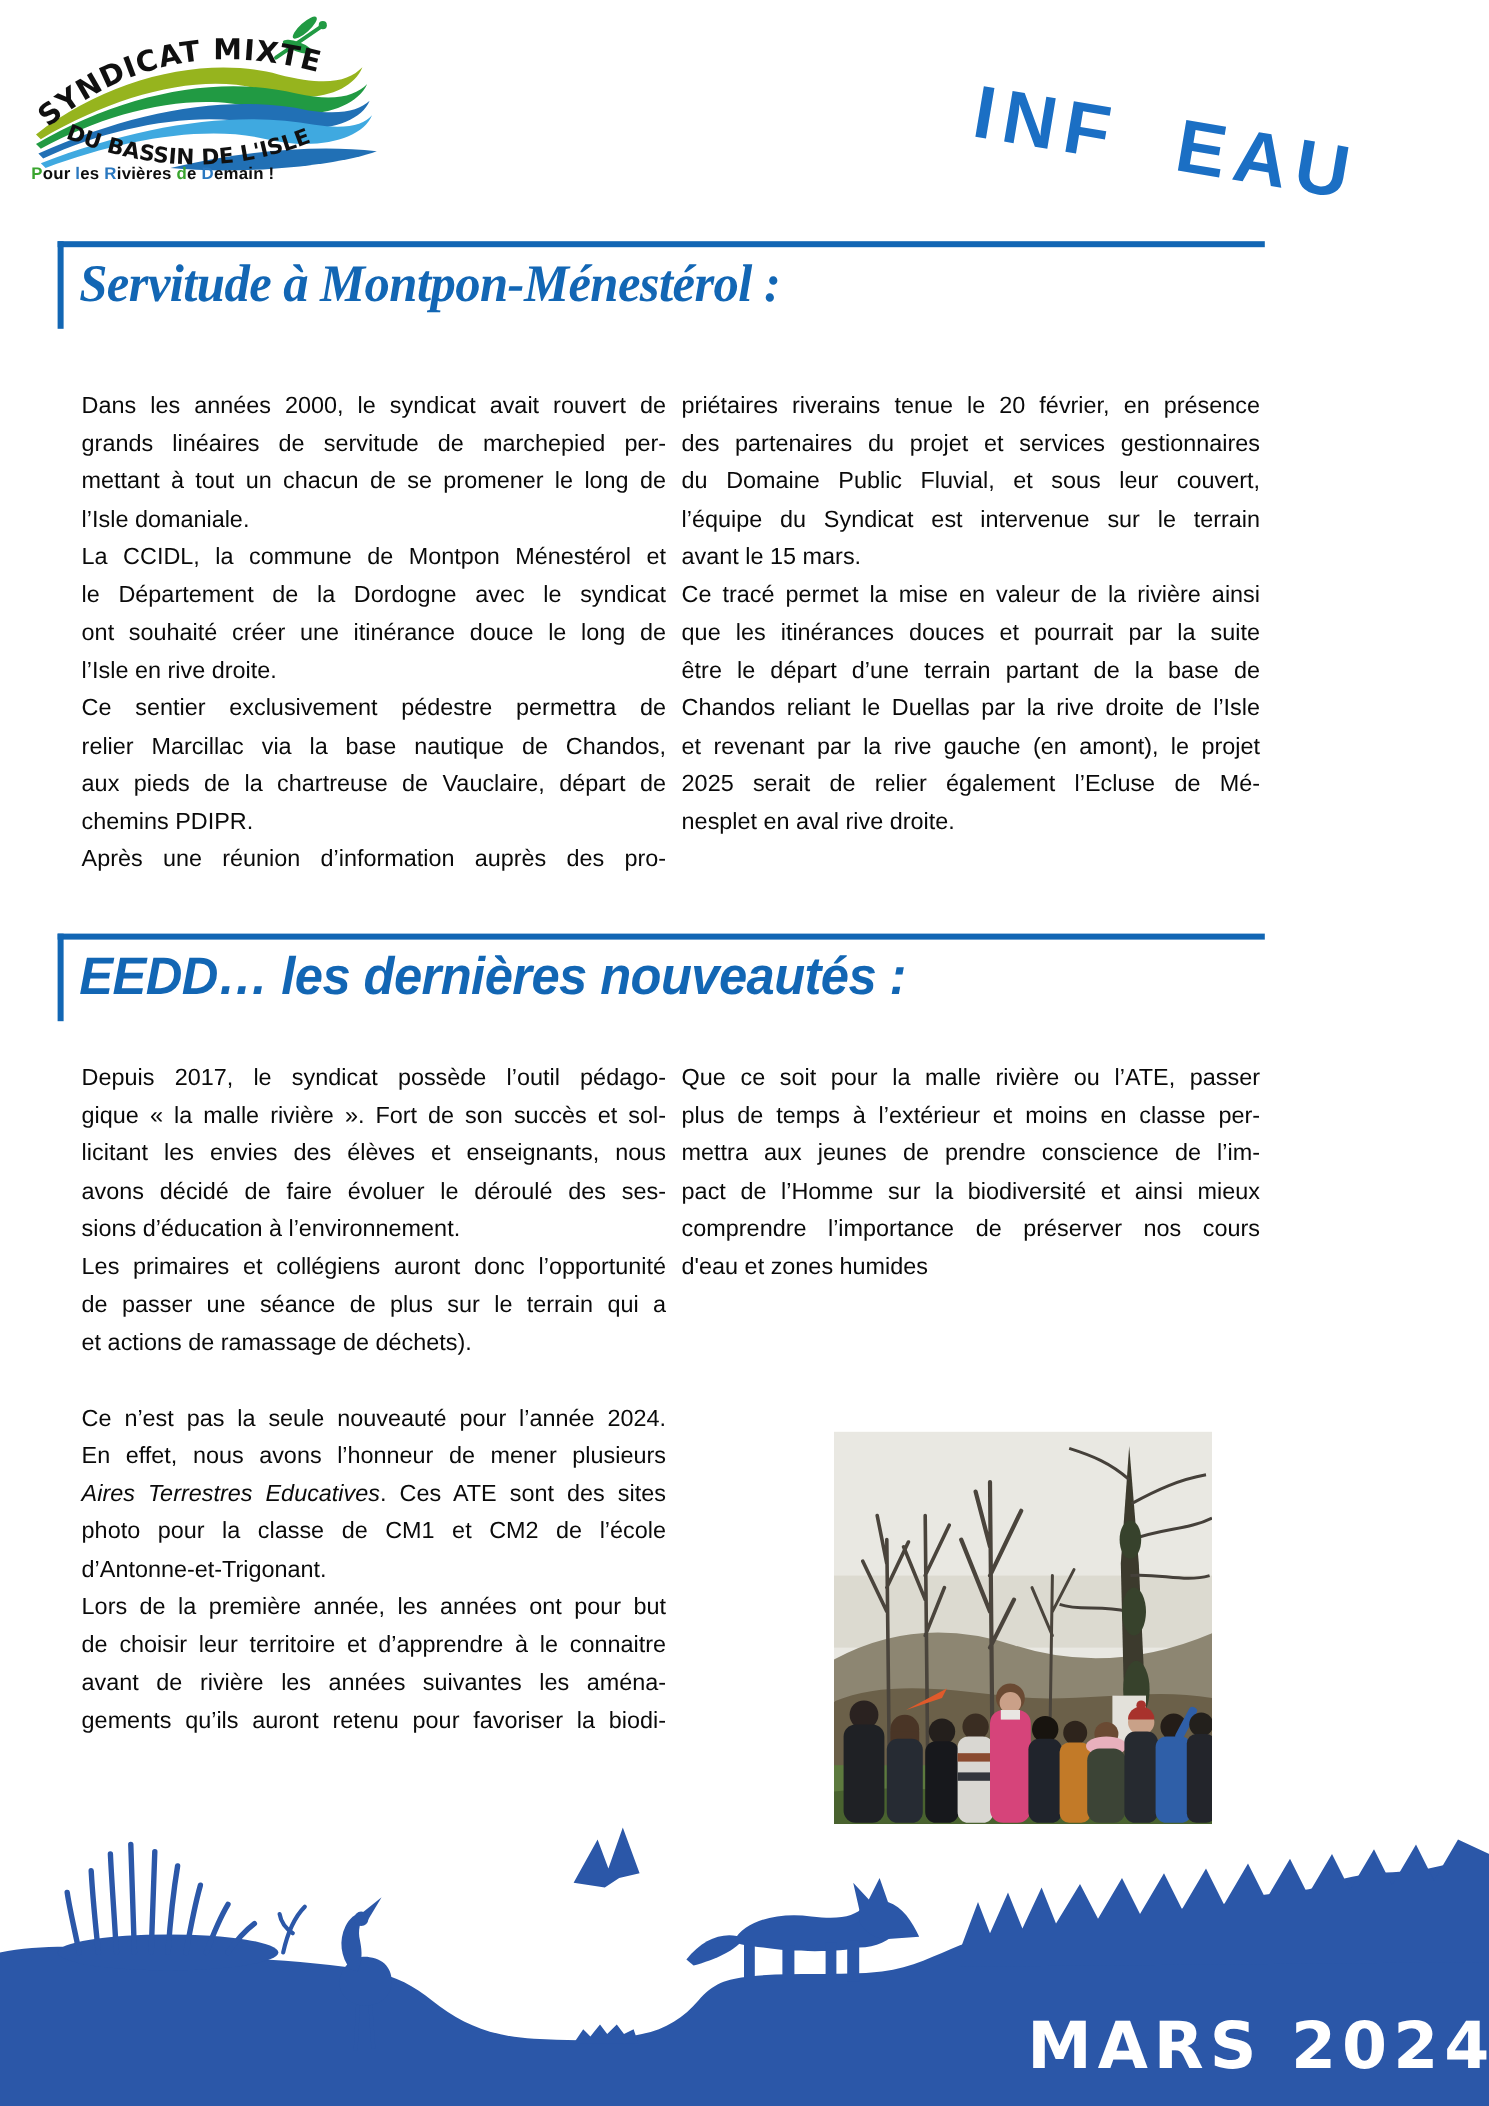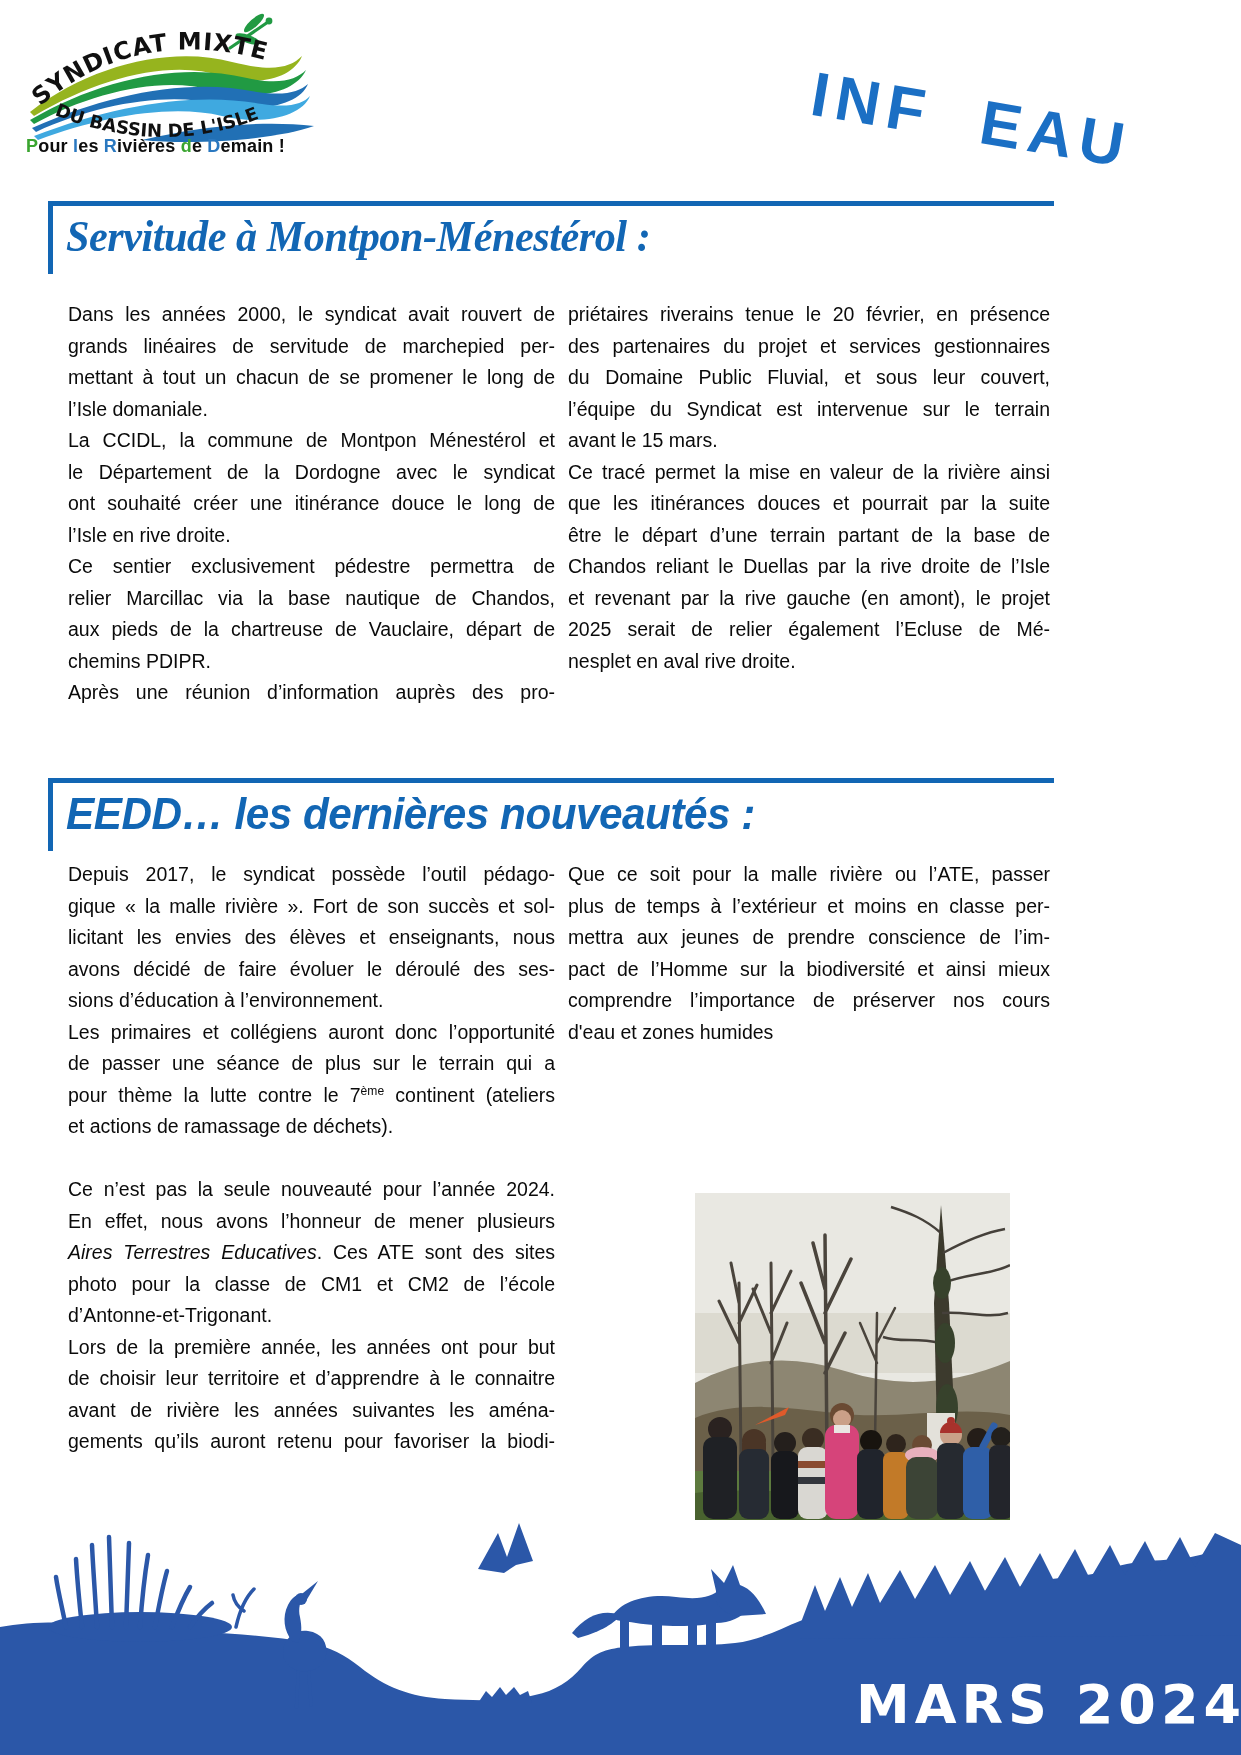--- a/index.html
+++ b/index.html
@@ -19,7 +19,7 @@
 
   
   .logo-svg{left:22px;top:6px;}
-  .slogan{left:26px;top:136px;width:300px;font-size:18px;font-weight:700;letter-spacing:.2px;color:#0d0d0d;white-space:nowrap;}
+  .slogan{left:26px;top:136px;width:300px;font-size:14px;font-weight:700;letter-spacing:.2px;color:#0d0d0d;white-space:nowrap;}
   .c-green{color:var(--slogan_green);} .c-blue{color:var(--slogan_blue);}
 
   

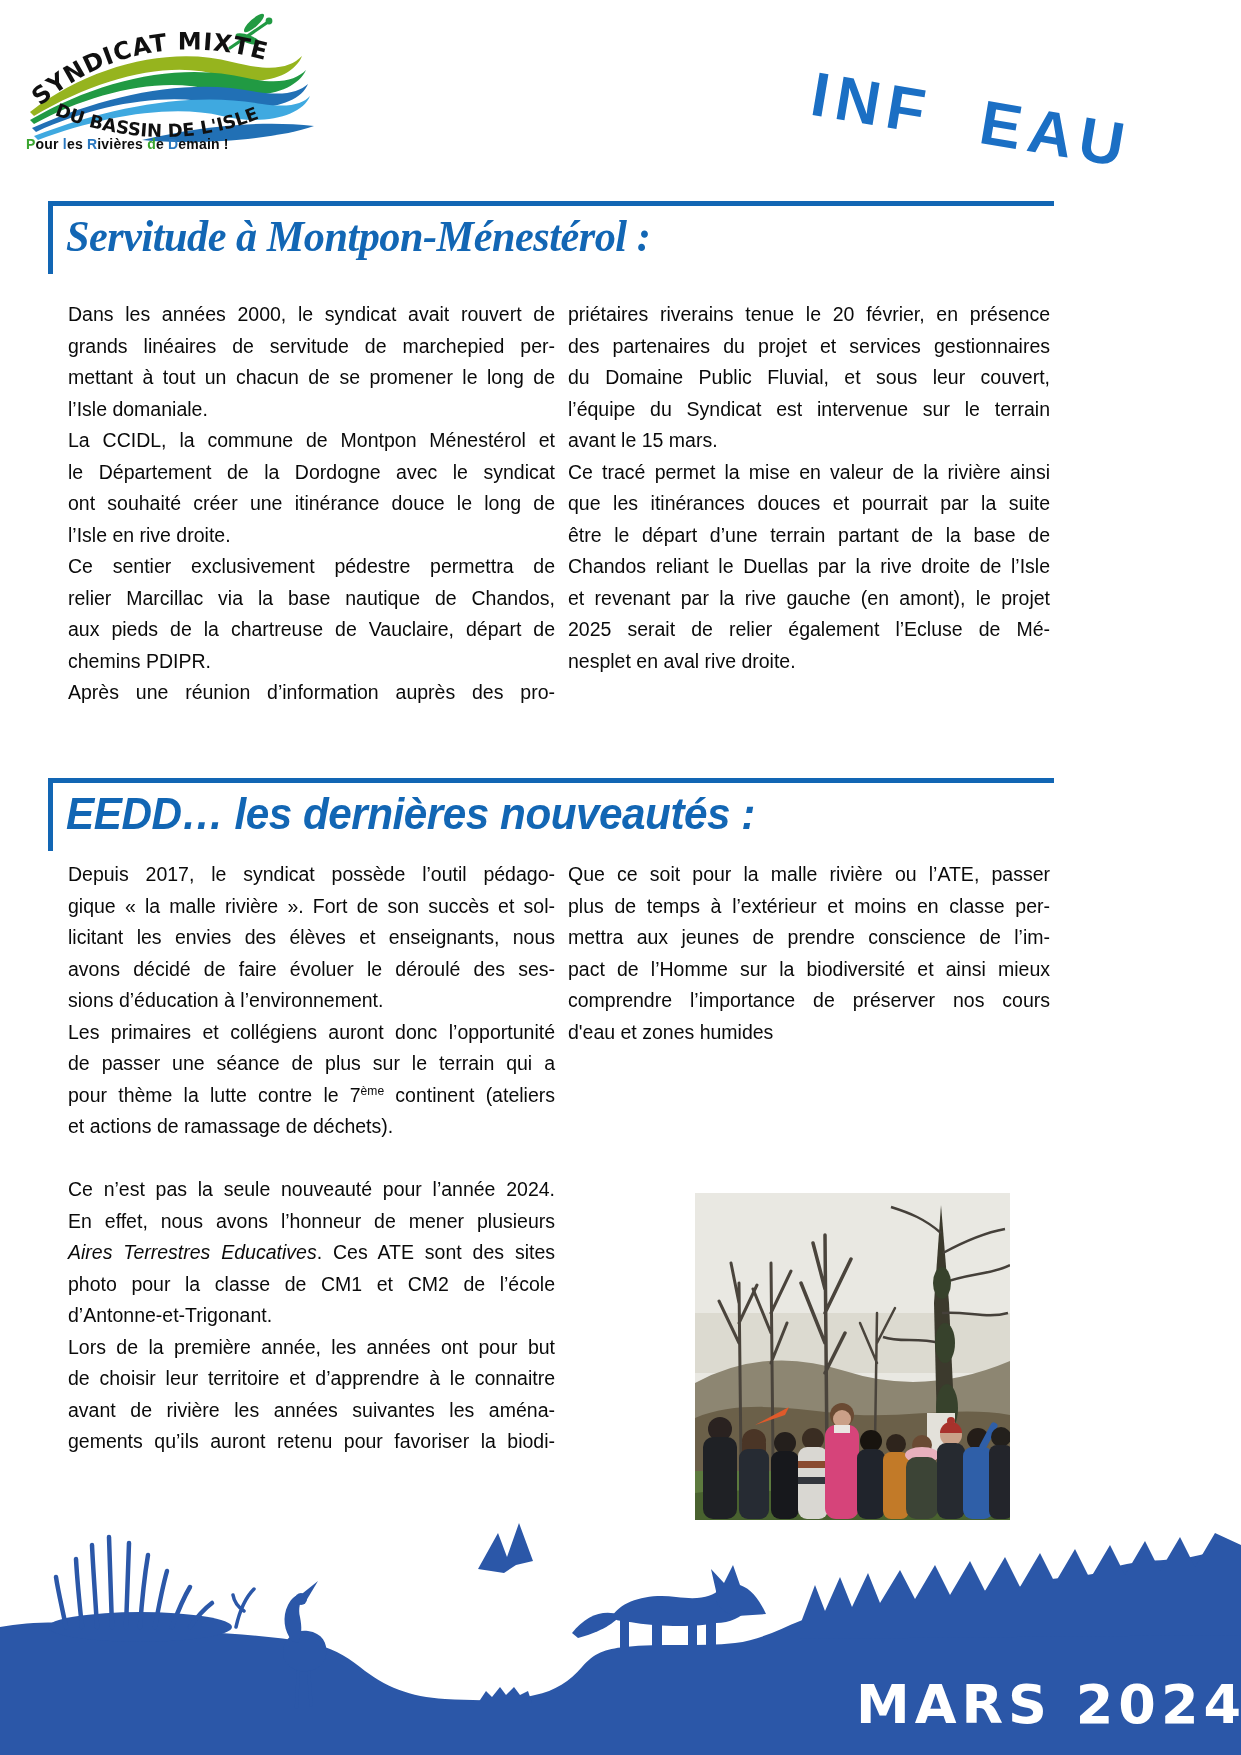--- a/index.html
+++ b/index.html
@@ -30,7 +30,7 @@
   .headbox1{top:201px;font-family:Liberation Serif, serif;} .headbox2{top:778px;}
 
   
-  .article{left:68px;width:982px;display:flex;gap:13px;}
+  .article{left:68px;width:982px;display:flex;gap:13px;margin-top:24px;}
   .article1{top:299px;} .article2{top:859px;}
   .col{width:487px;}
   .col2r{width:482px;}

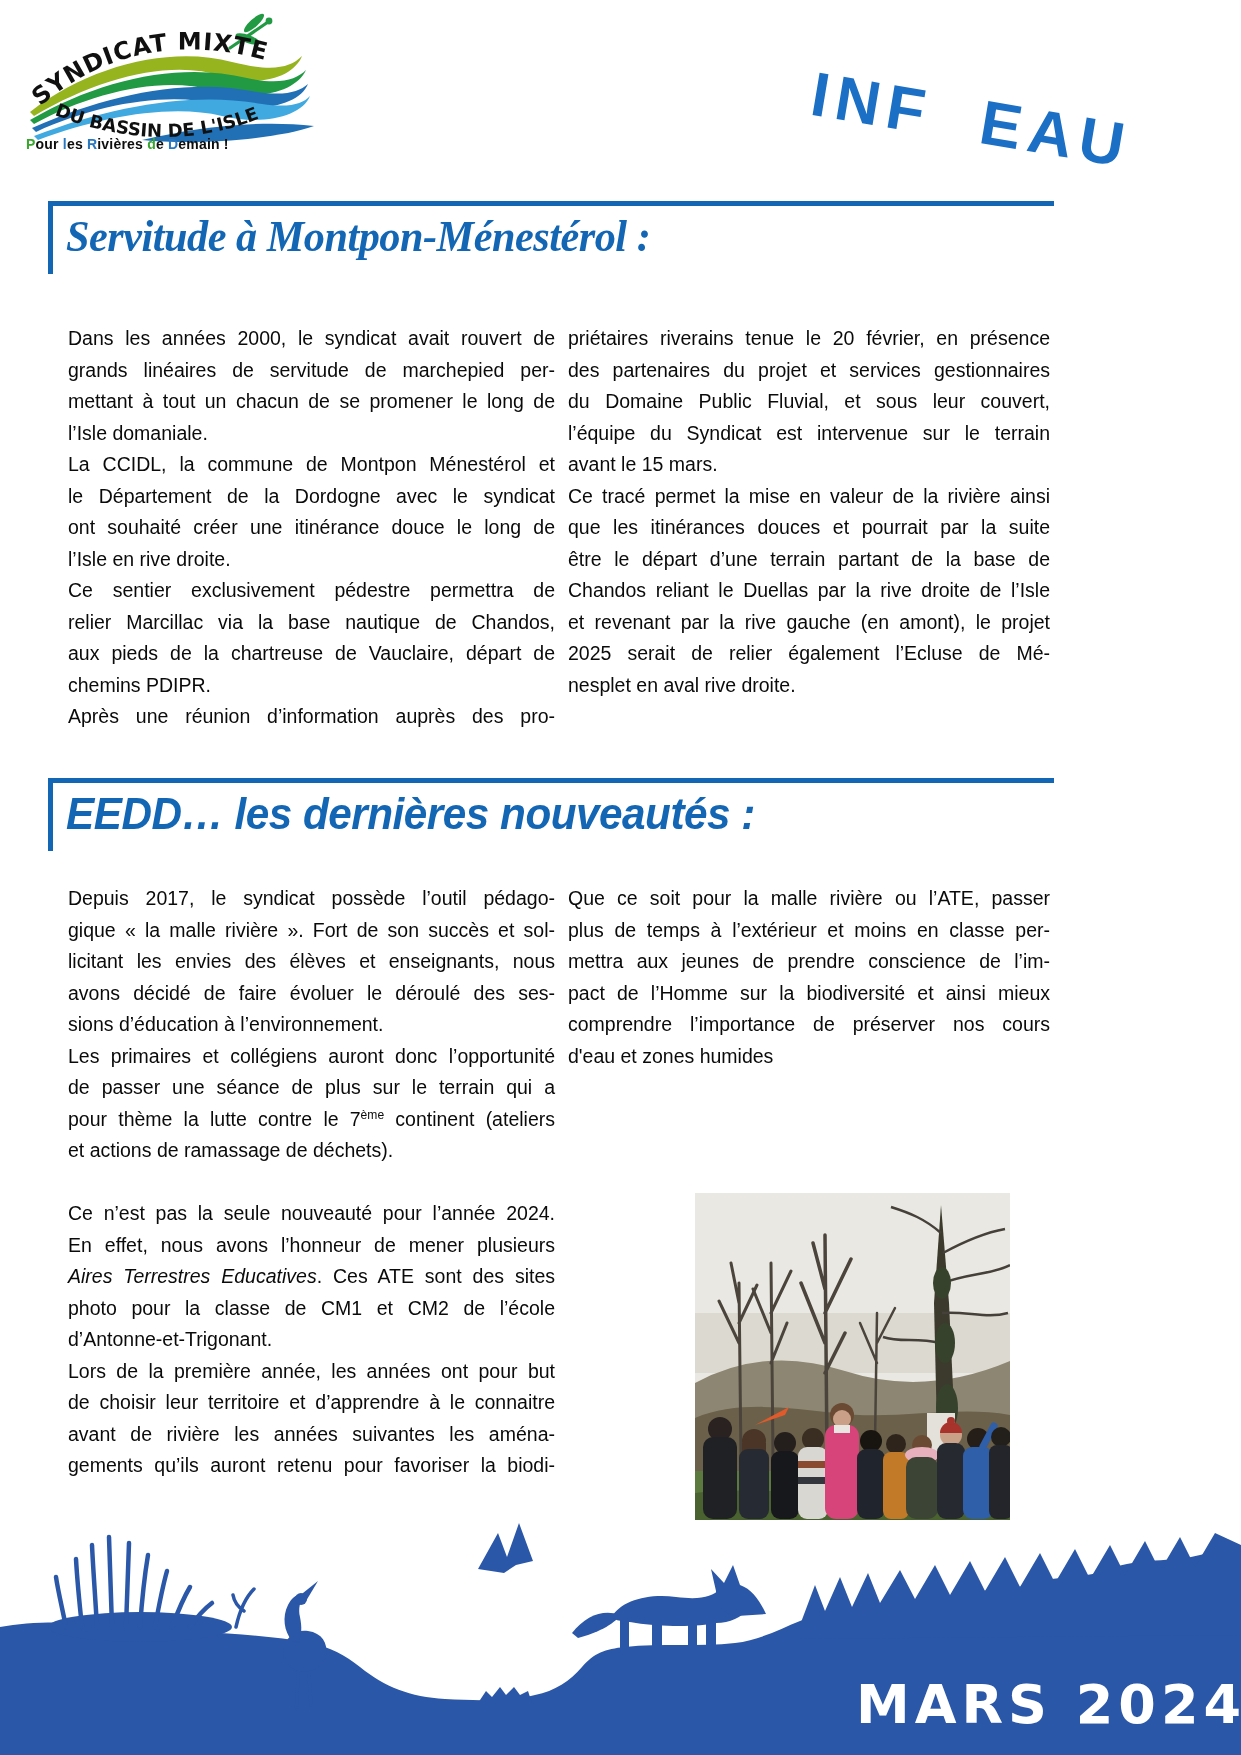--- a/index.html
+++ b/index.html
@@ -147,7 +147,6 @@
       <div class="para">
         <div class="line">Les primaires et collégiens auront donc l’opportunité</div>
         <div class="line">de passer une séance de plus sur le terrain qui a</div>
-        <div class="line">pour thème la lutte contre le 7<sup>ème</sup> continent (ateliers</div>
         <div class="line last">et actions de ramassage de déchets).</div>
       </div>
       <div class="para gap">

